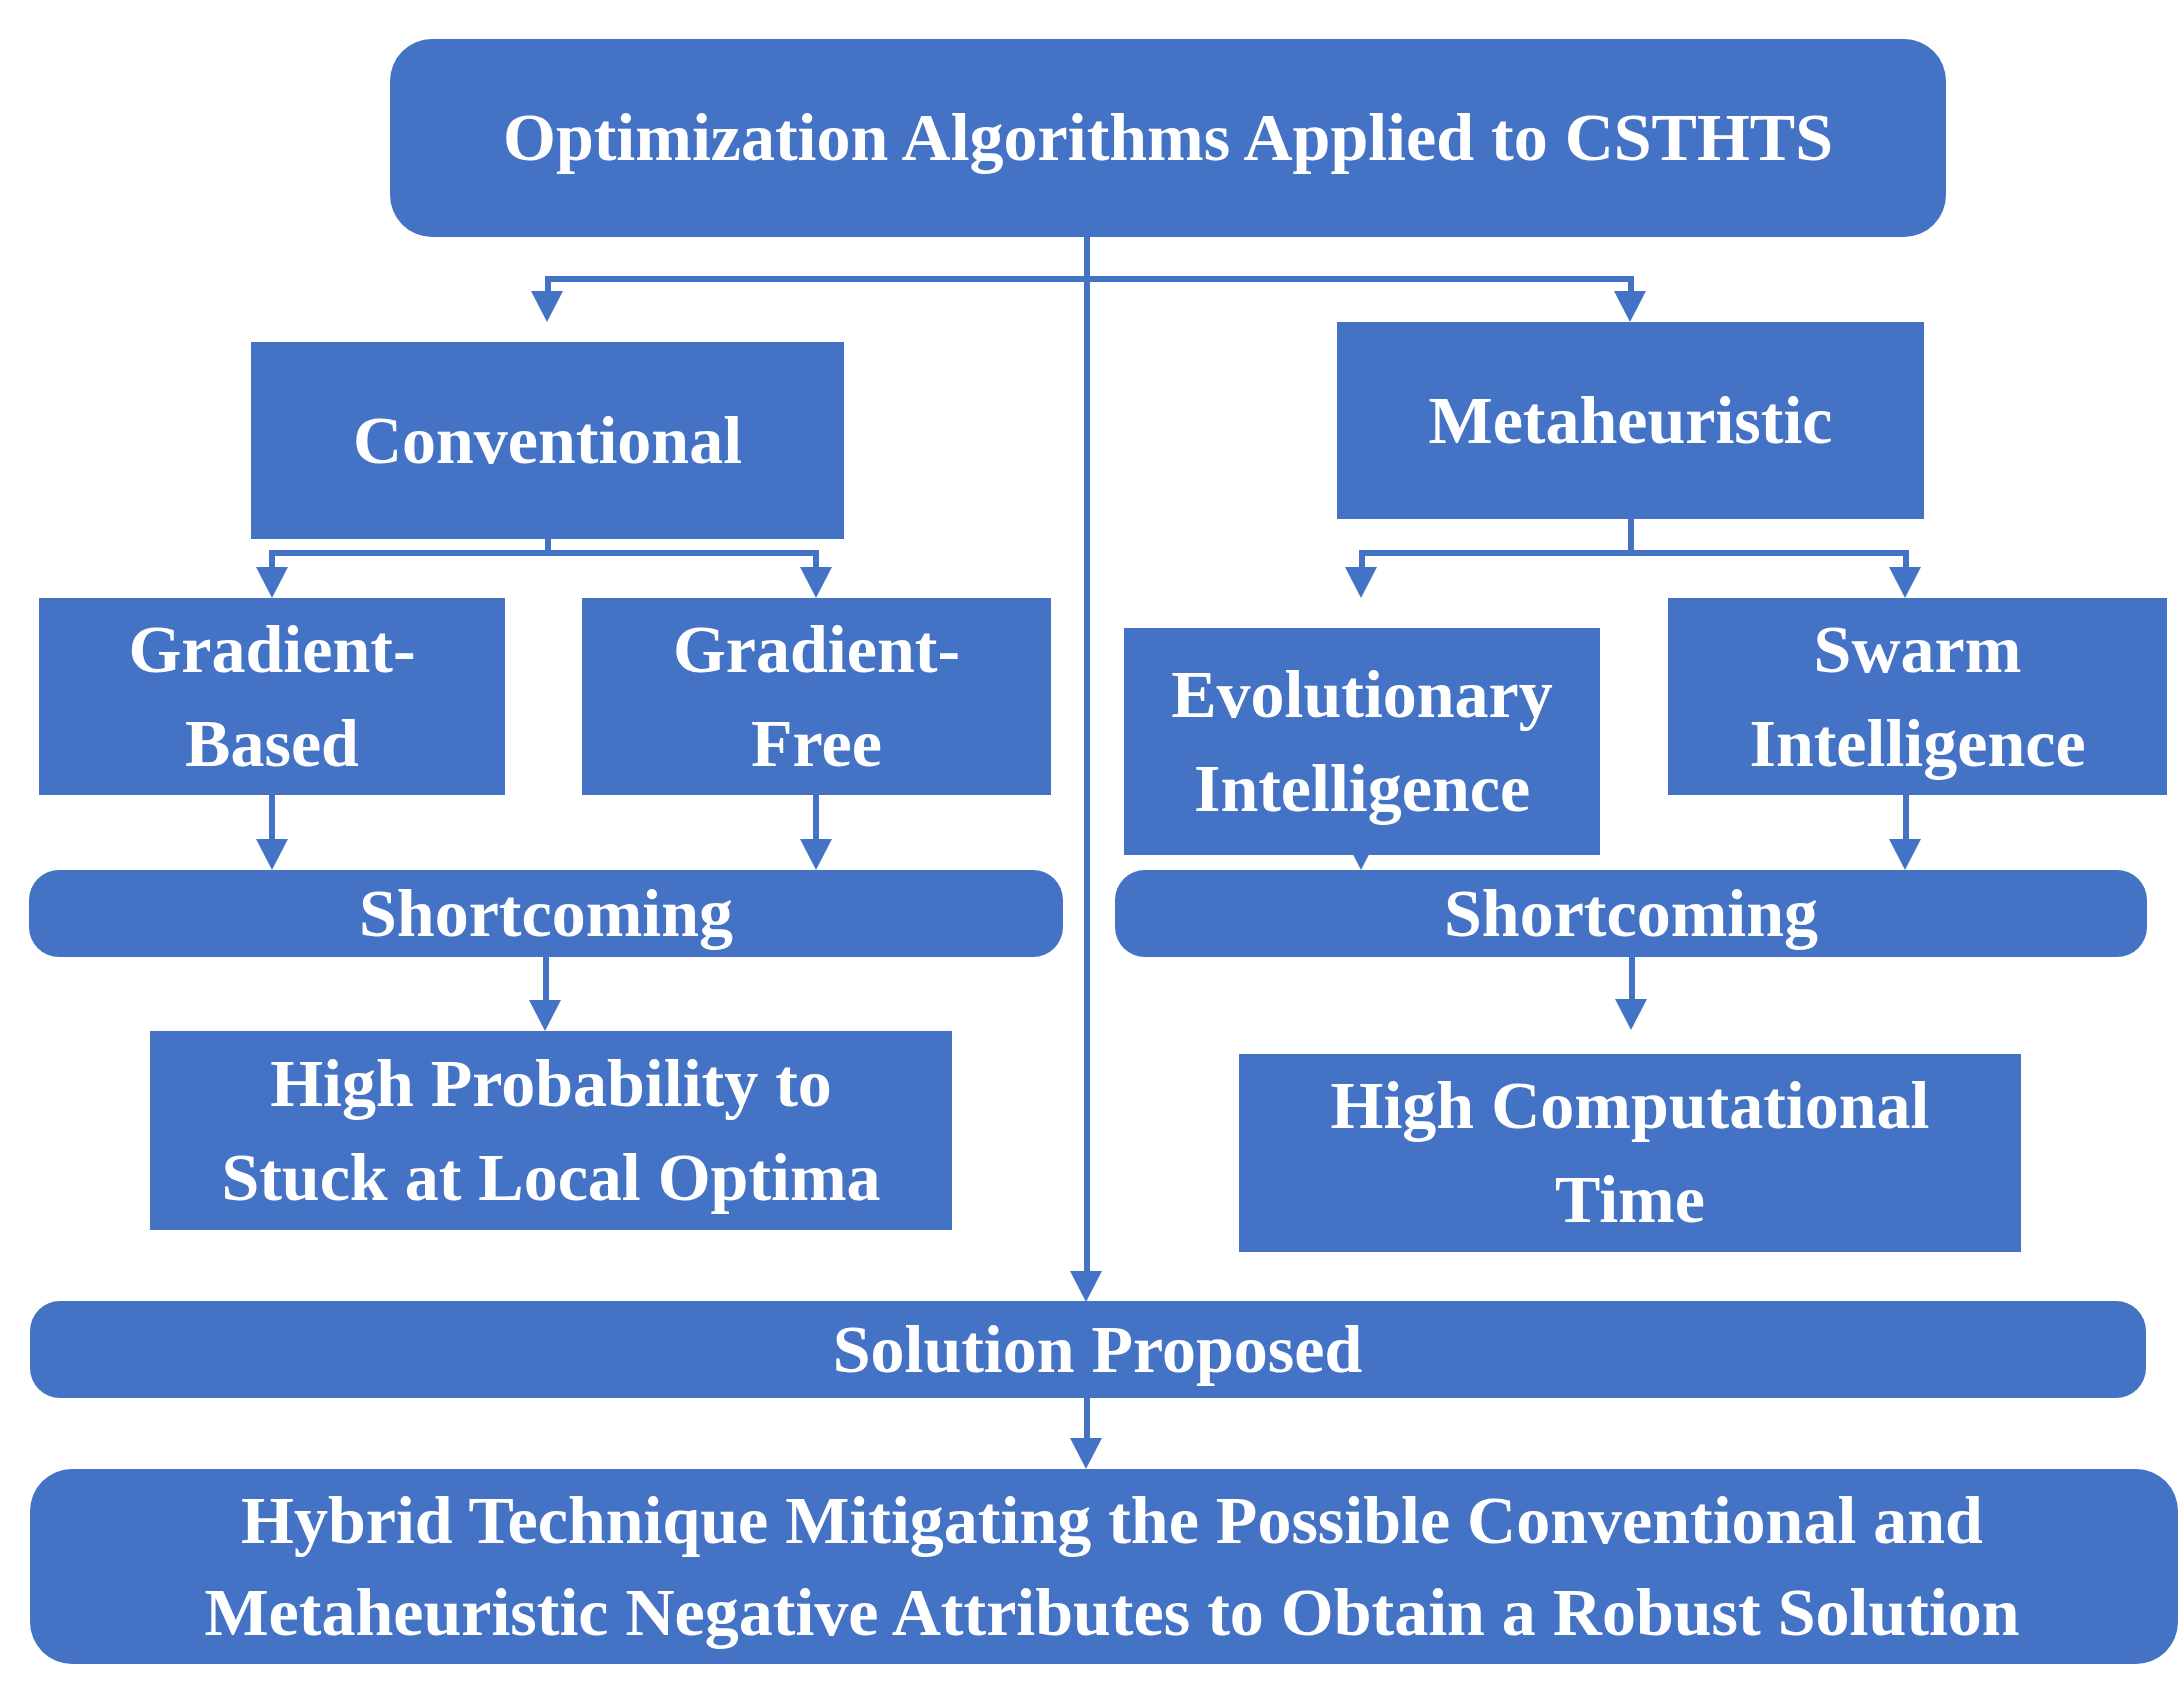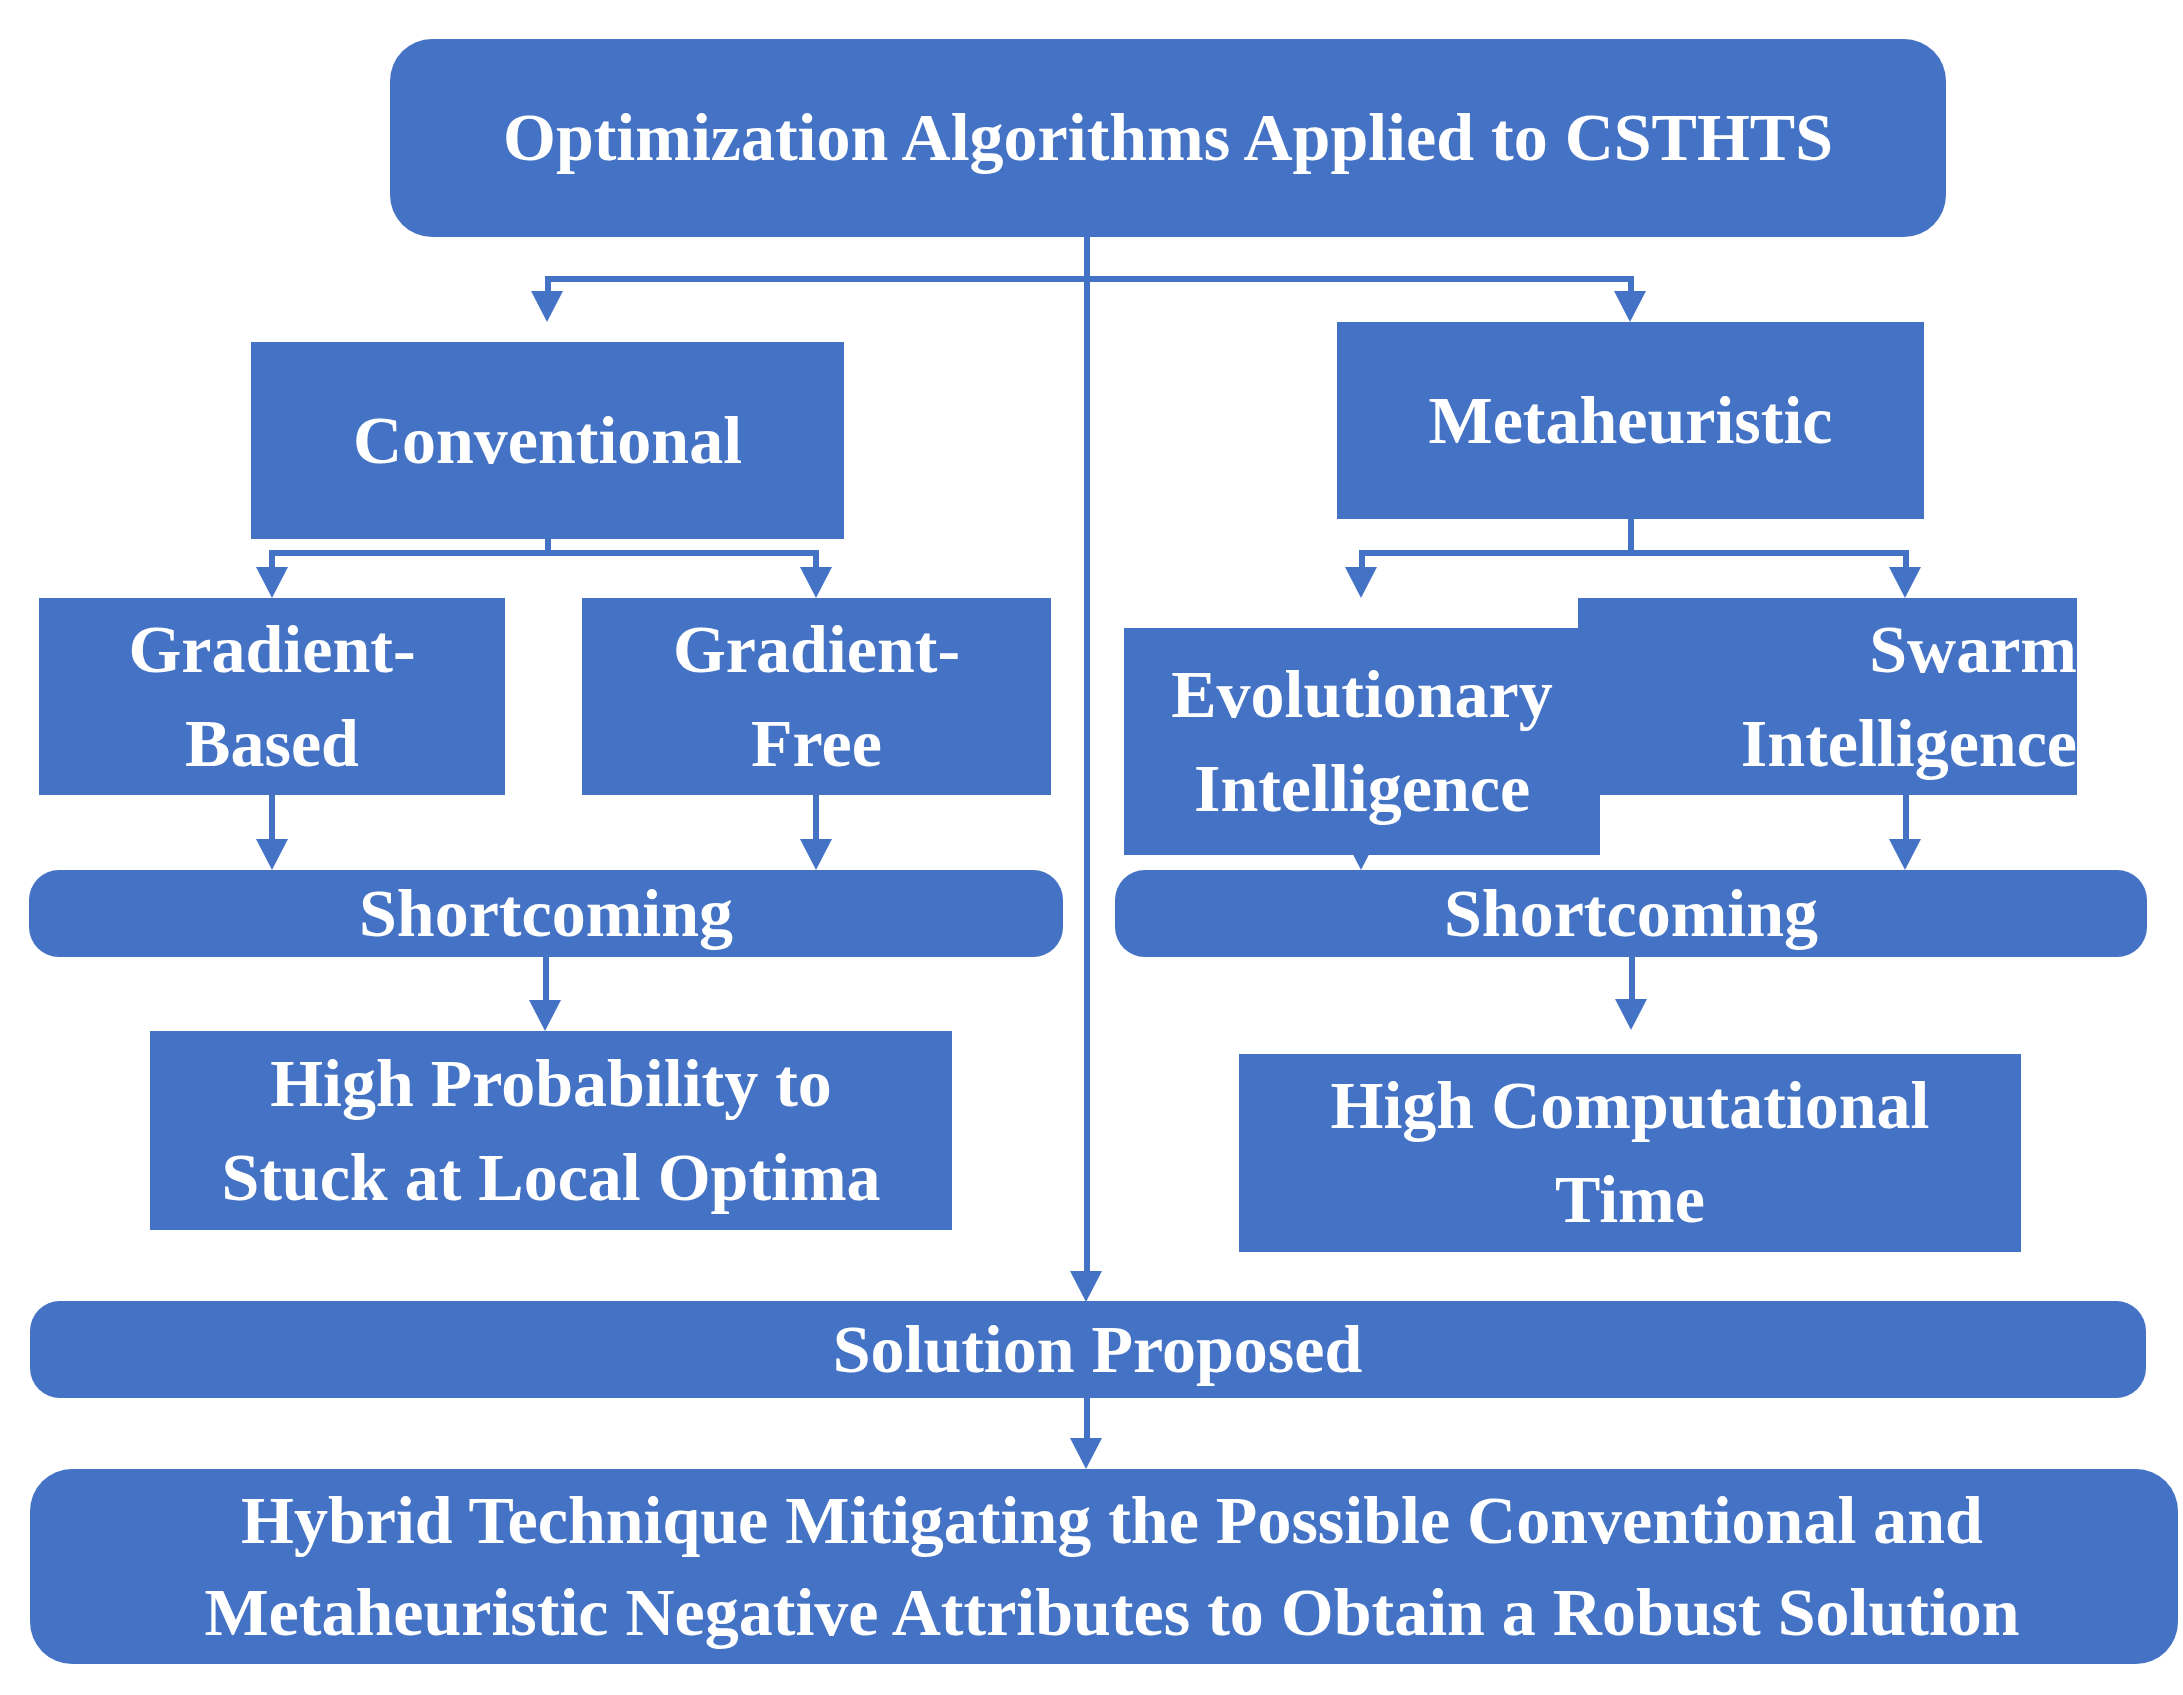--- a/index.html
+++ b/index.html
@@ -116,7 +116,7 @@
     <span>Intelligence</span>
   </div>
 
-  <div class="node" style="left:1578px;top:598px;width:499px;height:197px;align-items:flex-end;">
+  <div class="node" style="left:1668px;top:598px;width:499px;height:197px;">
     <span>Swarm</span>
     <span>Intelligence</span>
   </div>

